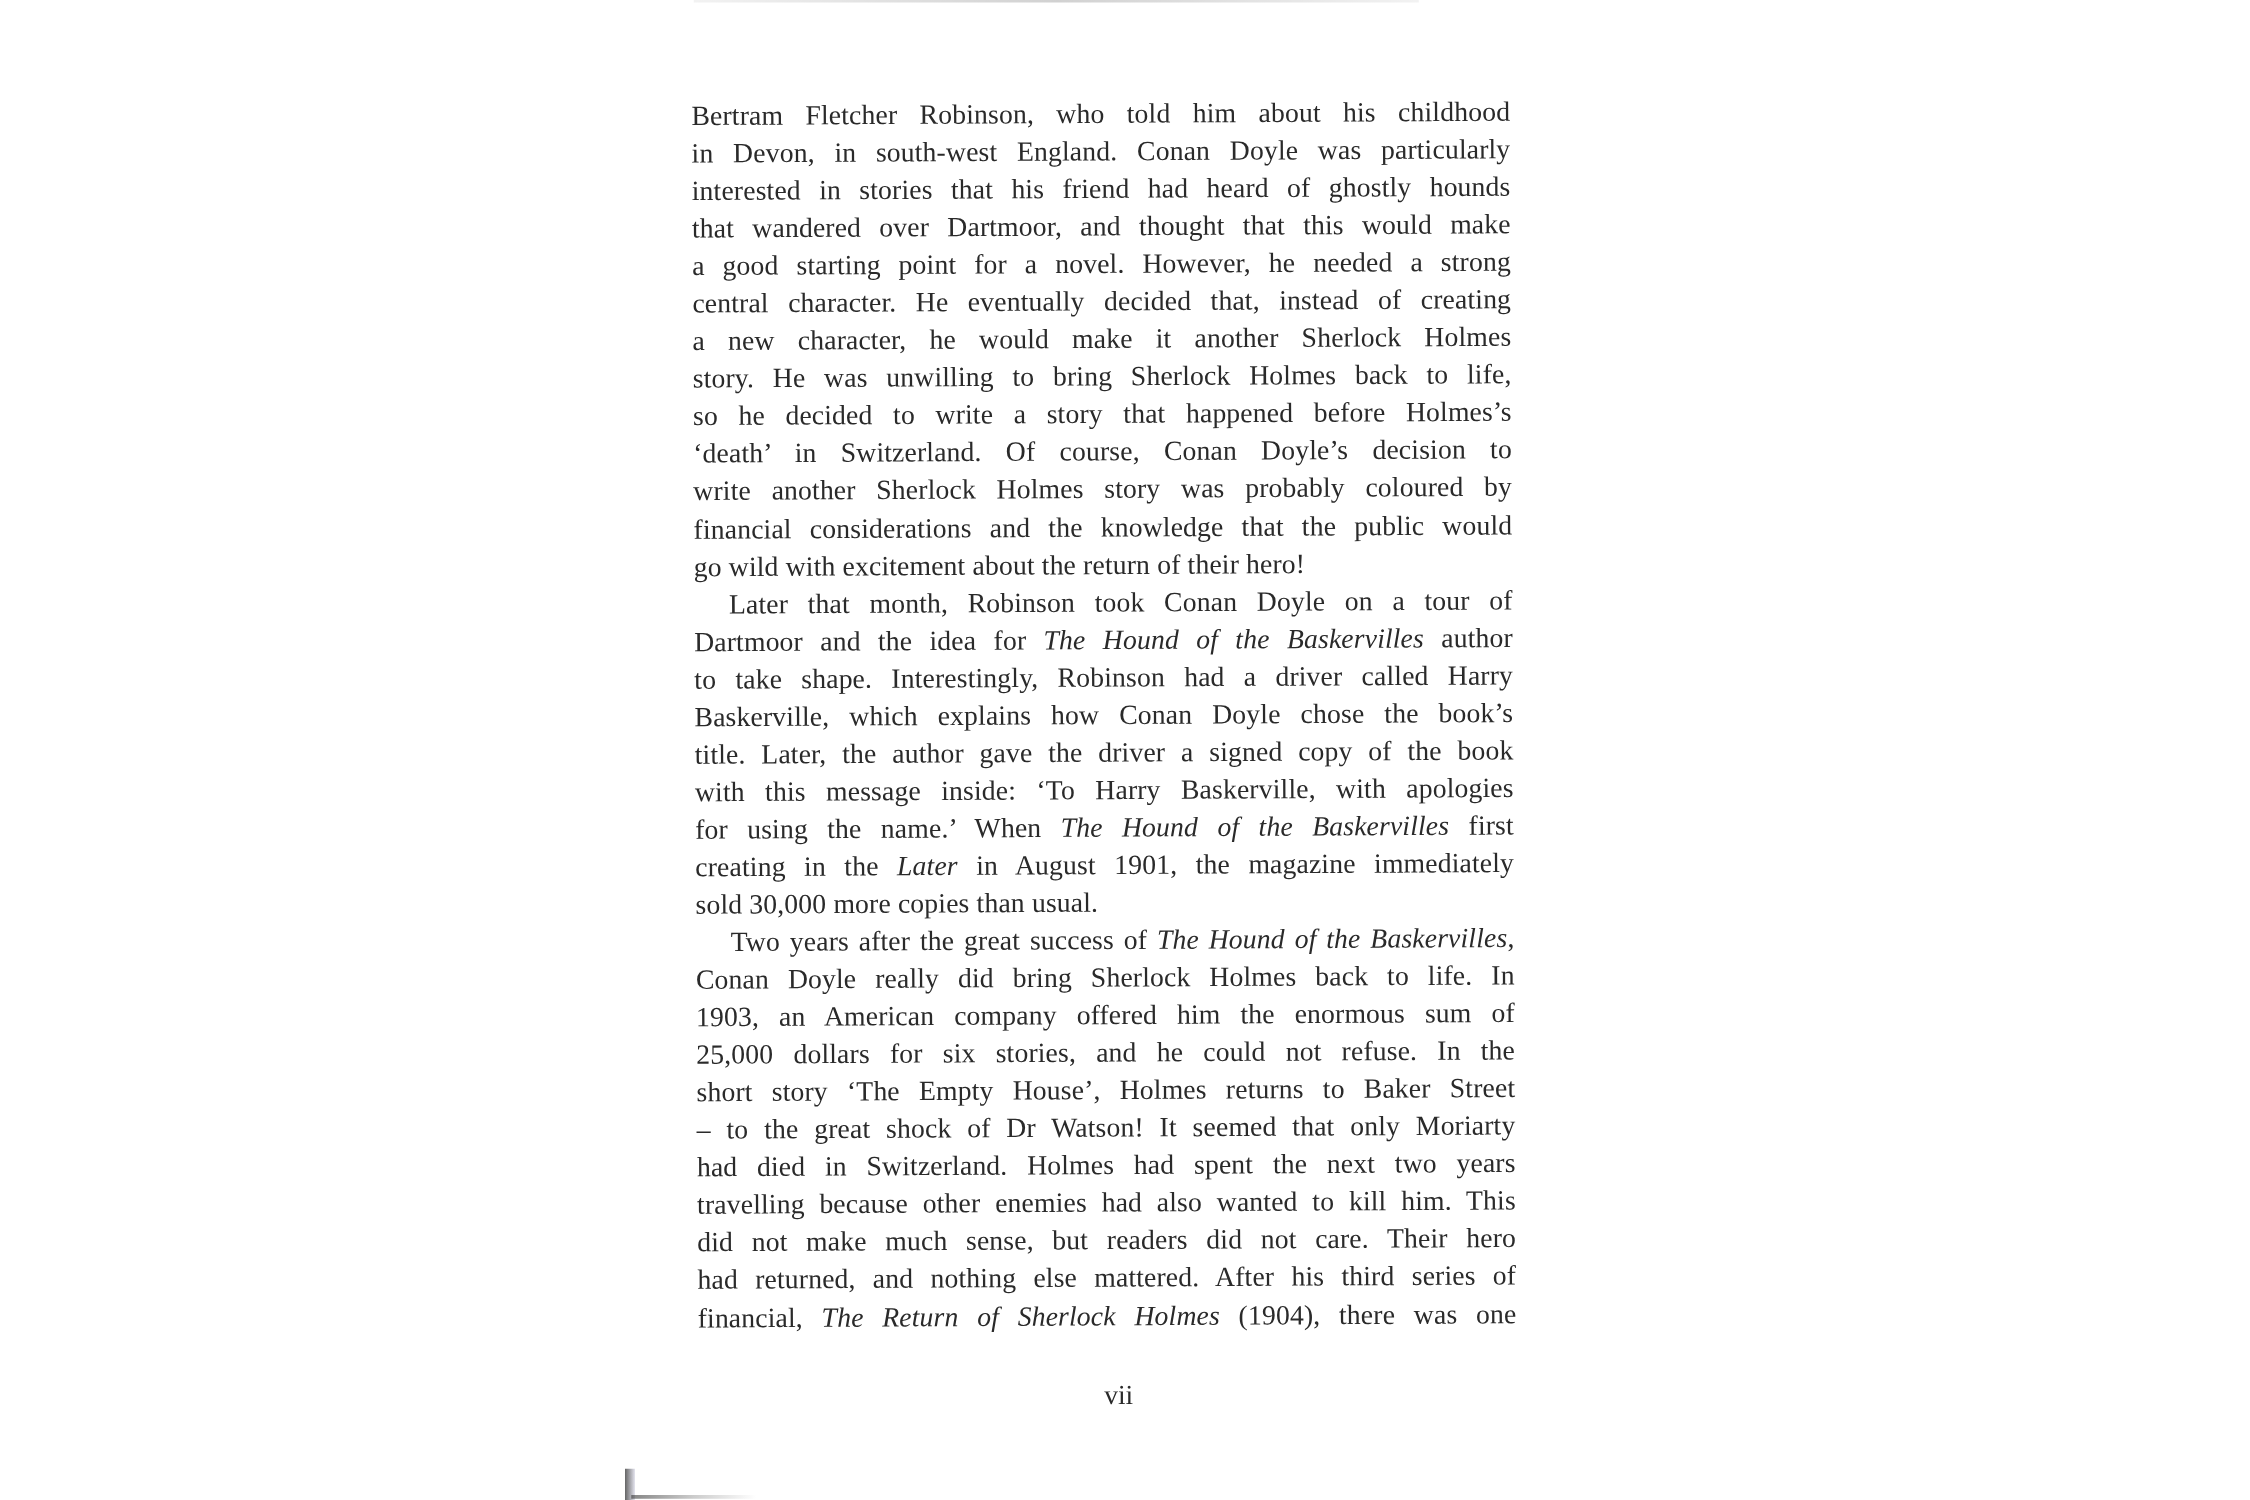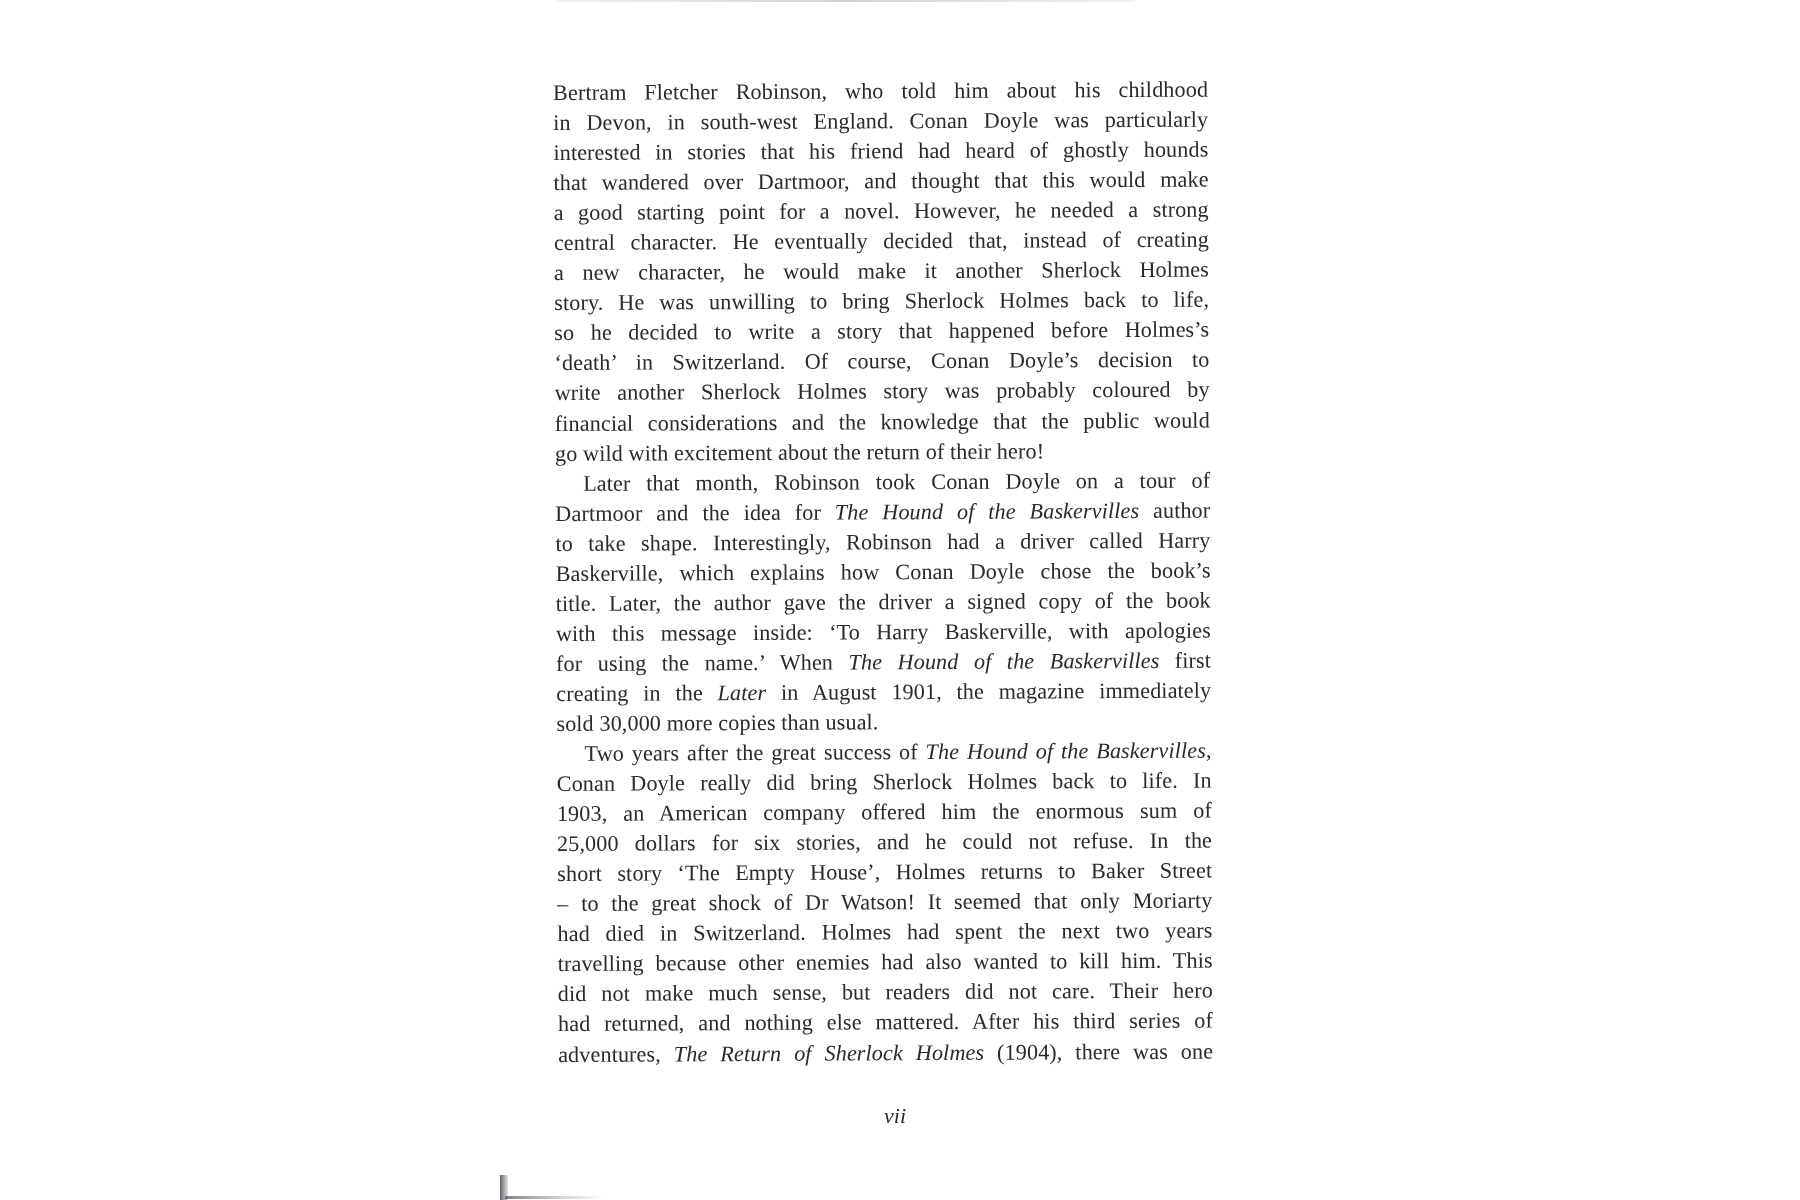--- a/index.html
+++ b/index.html
@@ -81,7 +81,7 @@
       <span class="line"><span>travelling because other enemies had also wanted to kill him. This</span></span>
       <span class="line"><span>did not make much sense, but readers did not care. Their hero</span></span>
       <span class="line"><span>had returned, and nothing else mattered. After his third series of</span></span>
-      <span class="line"><span>adventures, </span><i>The Return of Sherlock Holmes</i><span> (1904), there was one</span></span>
+      <span class="line"><span>financial, </span><i>The Return of Sherlock Holmes</i><span> (1904), there was one</span></span>
     </div>
   </div>
 

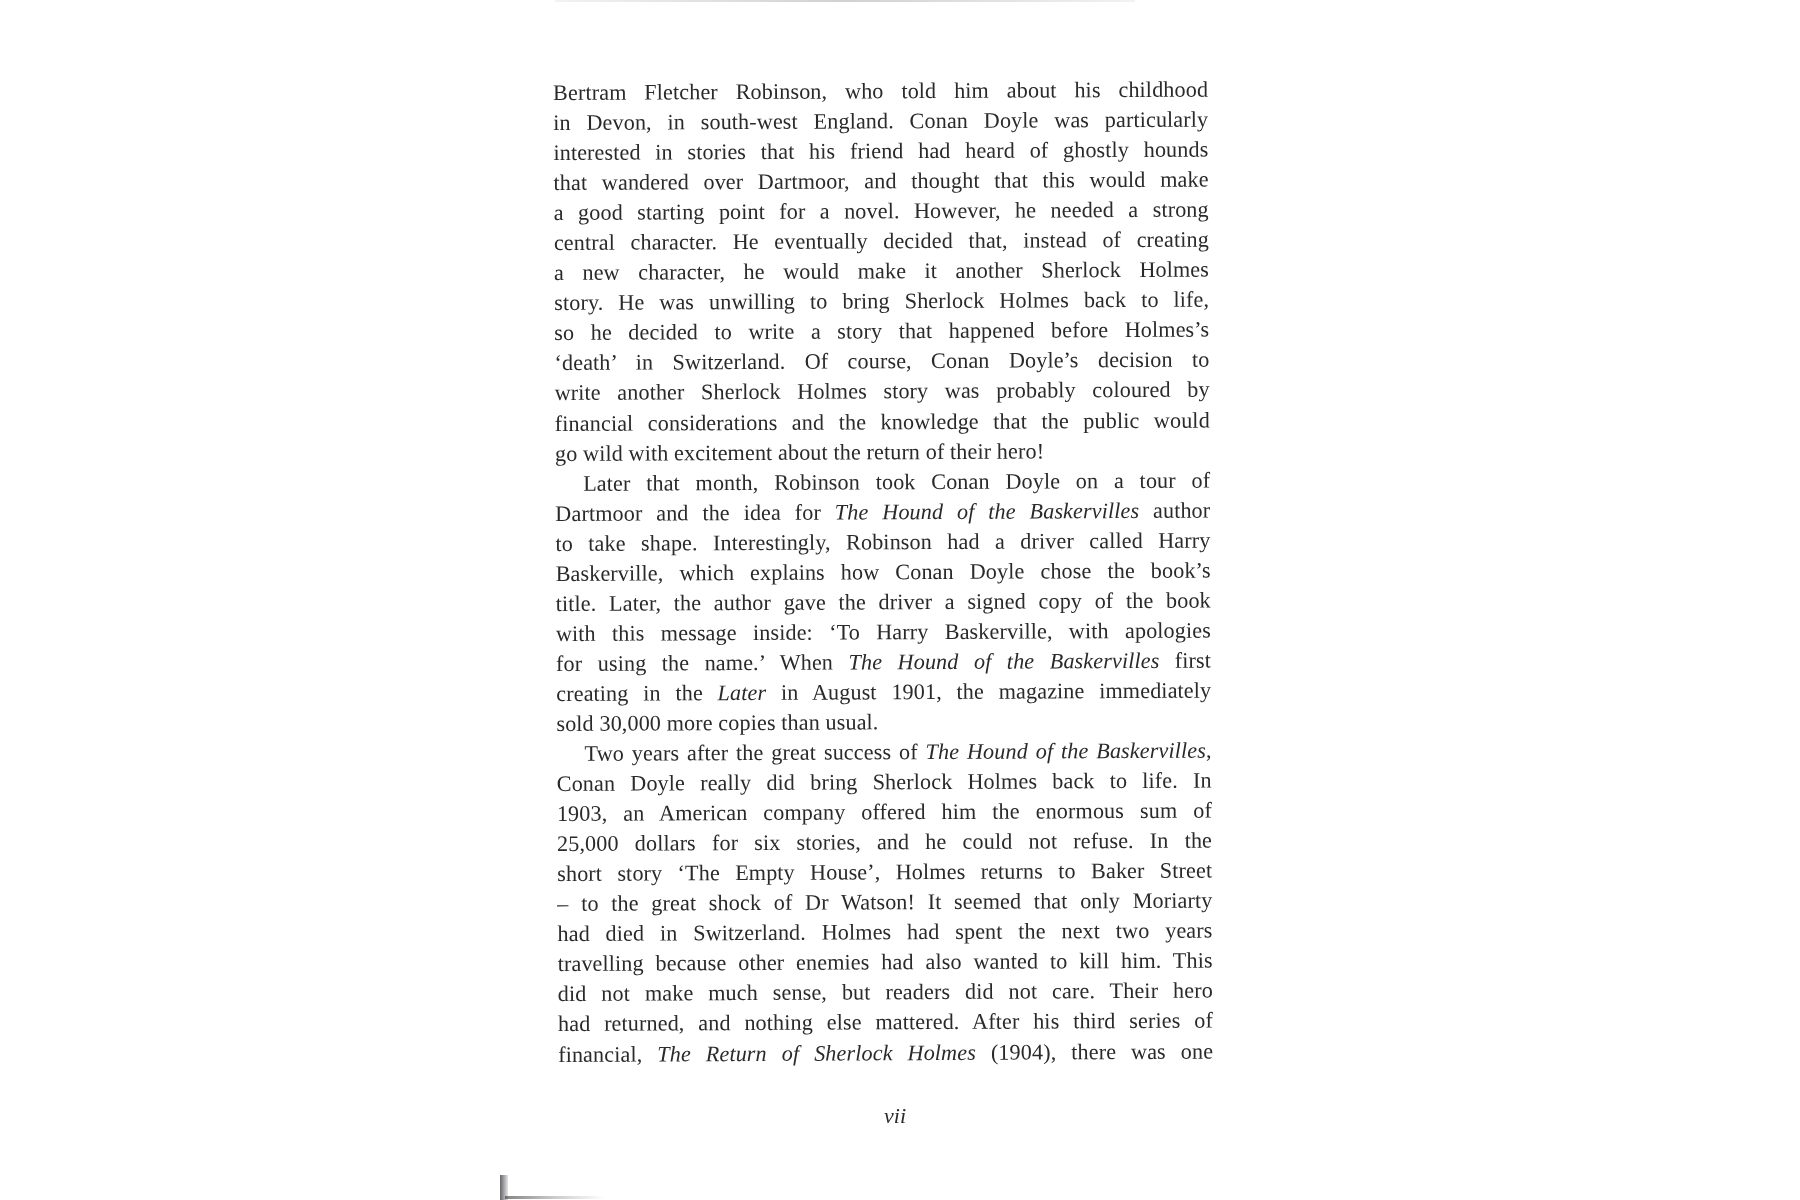--- a/index.html
+++ b/index.html
@@ -27,7 +27,6 @@
     .page-number {
       position: absolute; left: 870px; top: 1103px; width: 50px; text-align: center;
       font-size: 22px;
-      font-style: italic;
     }
     .scan-mark {
       position: absolute; left: 500px; top: 1175px; width: 8px; height: 25px;

